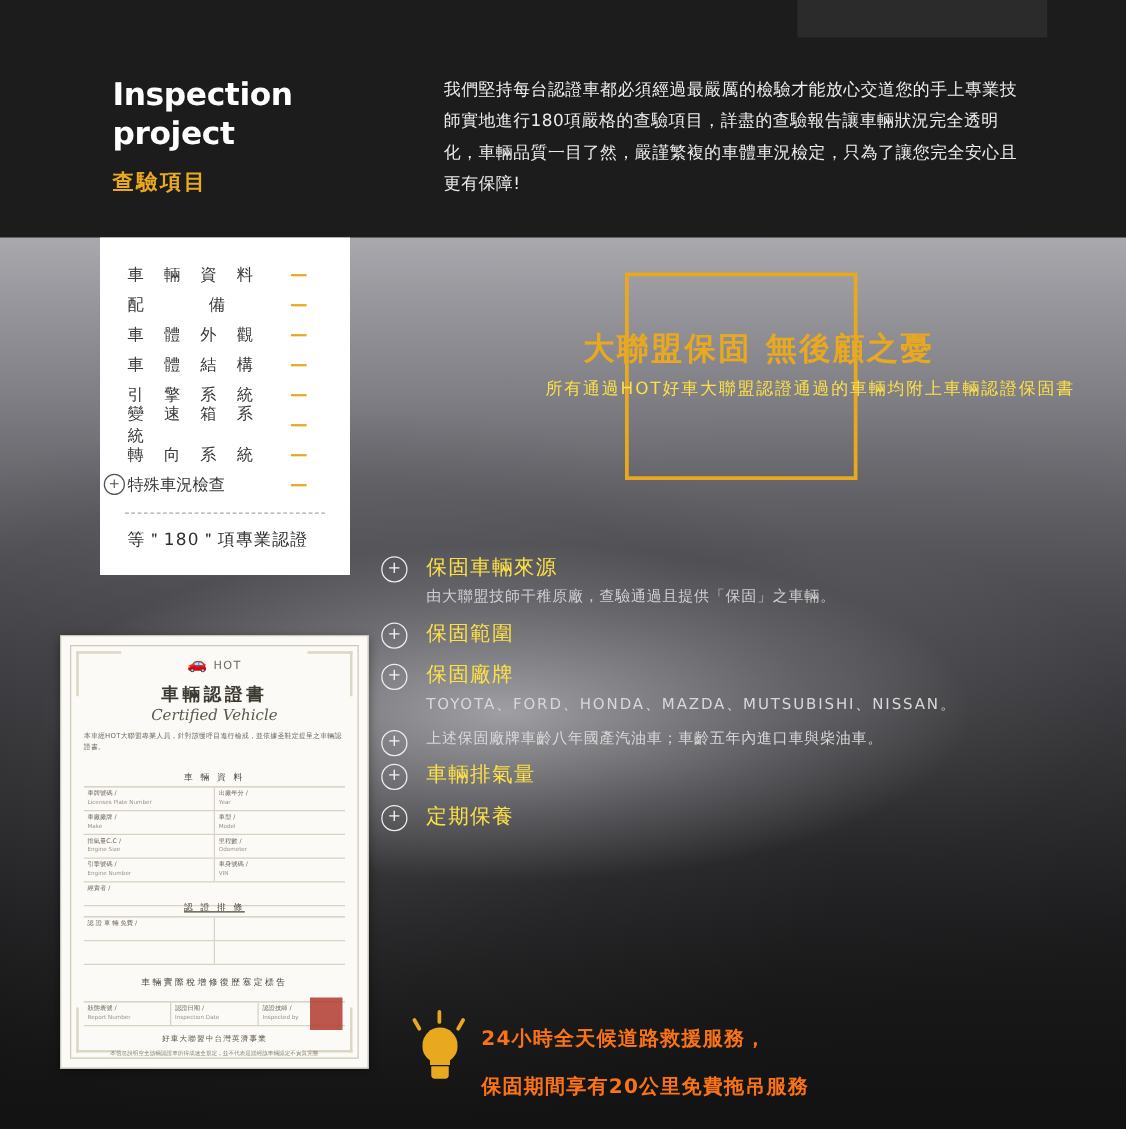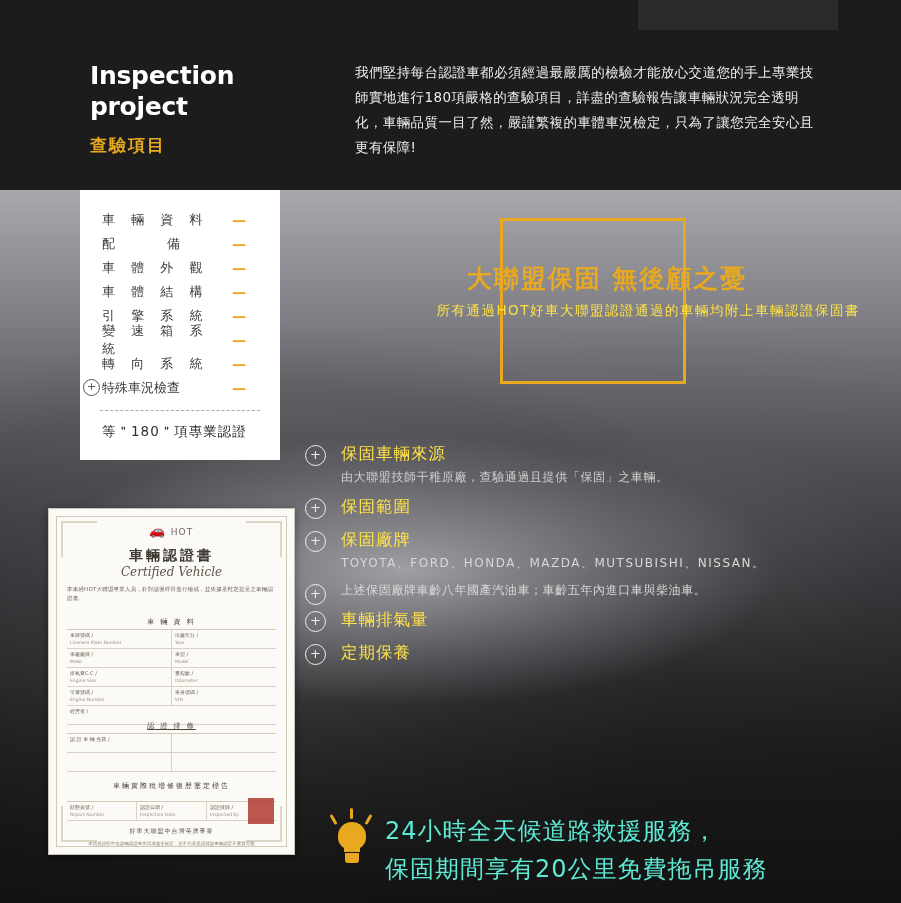--- a/index.html
+++ b/index.html
@@ -123,7 +123,7 @@
   .bulb .r1{left:2px;top:2px;width:3px;height:11px;transform:rotate(-30deg);}
   .bulb .r2{left:20px;top:-4px;width:3px;height:11px;}
   .bulb .r3{left:37px;top:2px;width:3px;height:11px;transform:rotate(30deg);}
-  .bottom-text{position:absolute;left:385px;top:812px;width:500px;color:#5eead4;font-weight:normal;font-size:24px;line-height:38px;letter-spacing:1px;}
+  .bottom-text{position:absolute;left:385px;top:812px;width:500px;color:#f97316;font-weight:bold;font-size:16px;line-height:38px;letter-spacing:1px;}
 </style>
 </head>
 <body>

